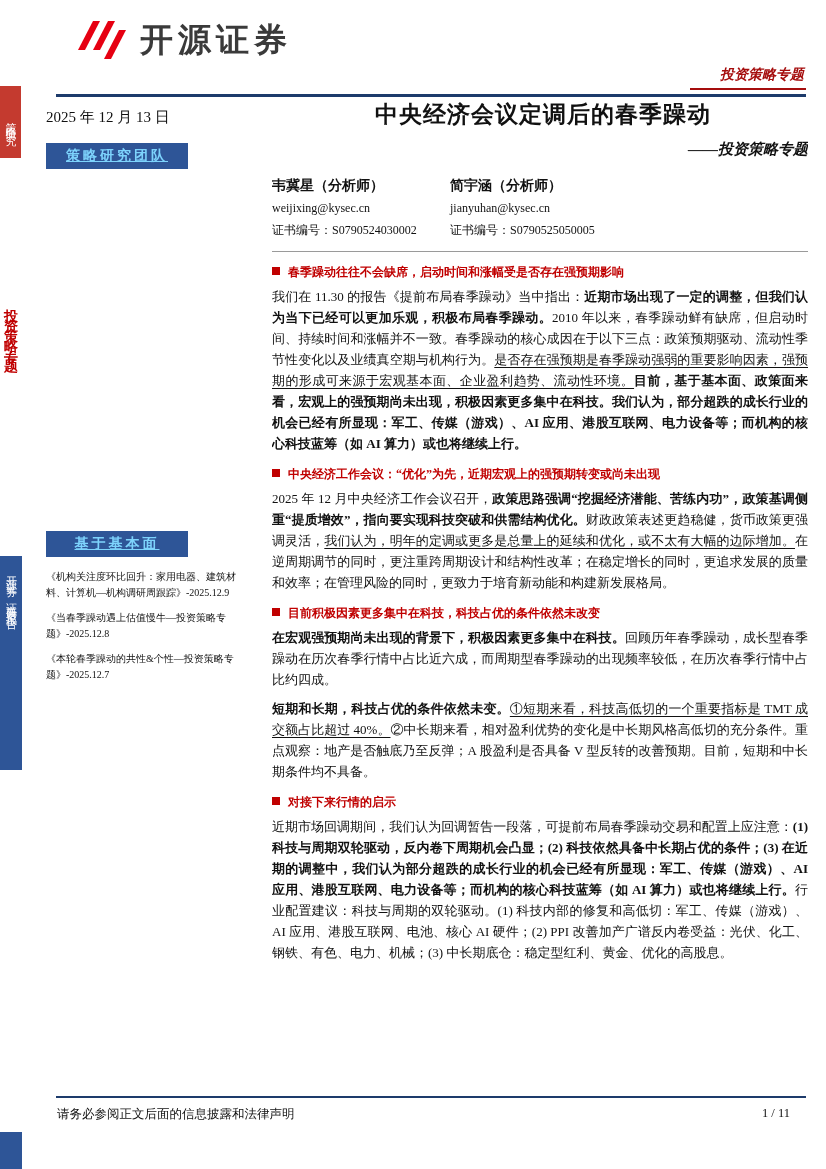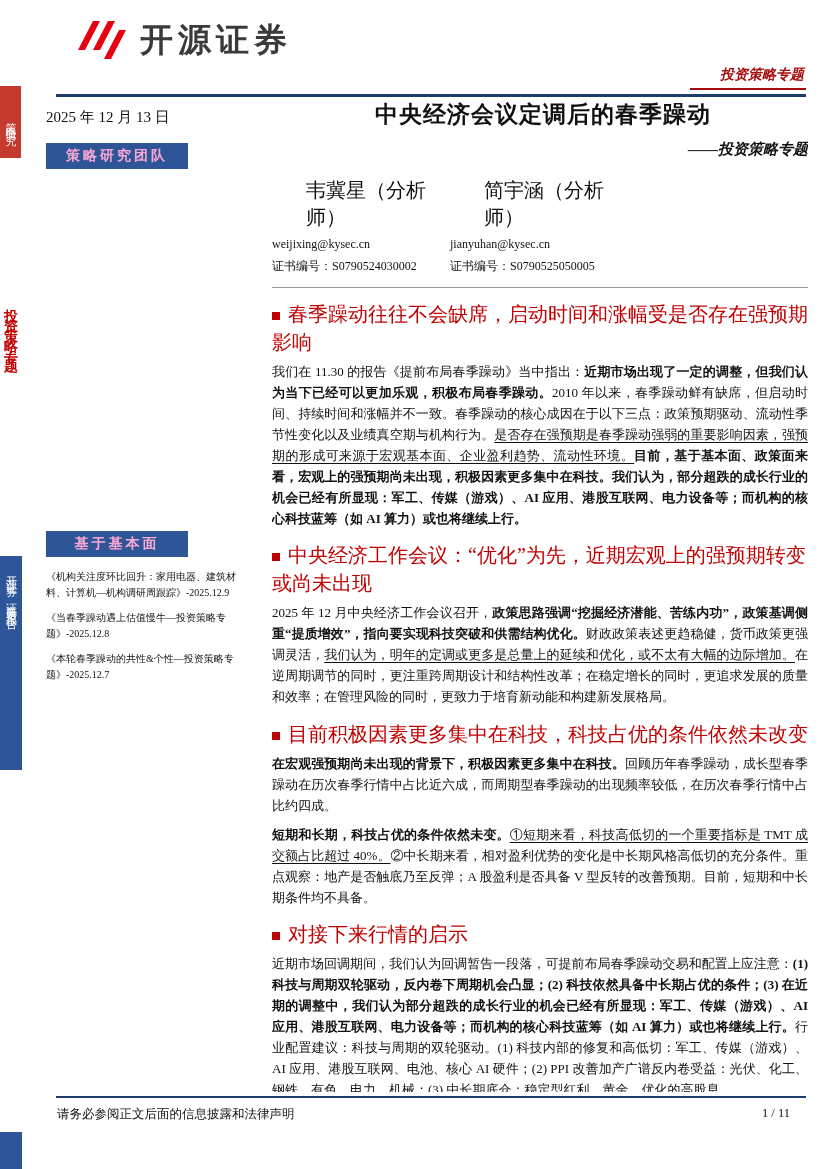--- a/index.html
+++ b/index.html
@@ -36,8 +36,8 @@
   
   .sidebar{position:absolute;left:46px;top:108px;width:206px;}
   .date{font-size:15px;}
-  .side-box{margin-top:16px;width:142px;height:26px;background:var(--blue);color:#f9a8d4;font-weight:bold;
-    font-size:14px;display:flex;align-items:center;justify-content:center;letter-spacing:3px;}
+  .side-box{margin-top:16px;width:142px;height:26px;background:var(--blue);color:#7dd3fc;font-weight:bold;
+    font-size:14px;display:flex;align-items:center;justify-content:center;letter-spacing:3px;text-decoration:underline;}
   .related-box{margin-top:362px;}
   .related-list{margin-top:12px;font-size:10px;line-height:1.6;width:204px;}
   .related-list p{margin:0 0 9px;}

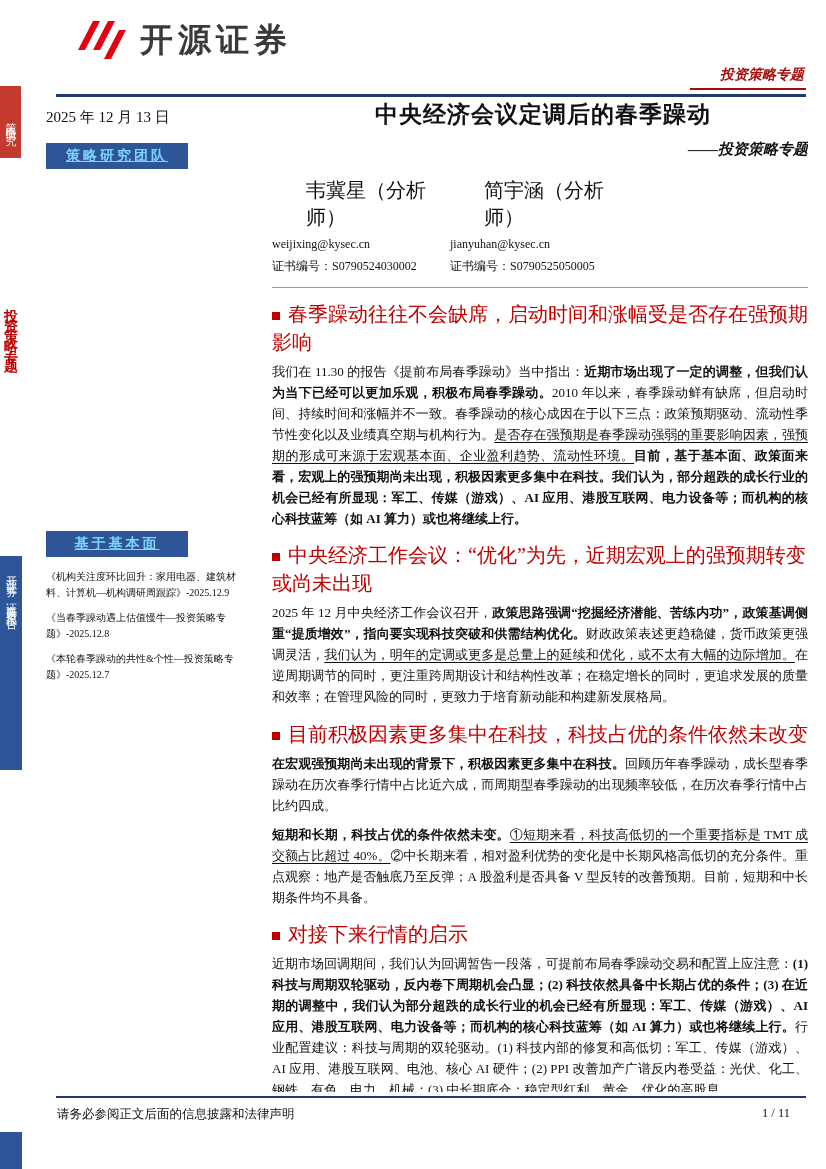--- a/index.html
+++ b/index.html
@@ -47,7 +47,7 @@
   .subtitle{text-align:right;font-weight:bold;font-size:15px;margin-top:10px;font-style:italic;}
   .analysts{display:flex;margin-top:18px;}
   .analyst{width:178px;}
-  .analyst .name{font-weight:normal;font-size:20px;margin-left:34px;}
+  .analyst .name{font-weight:bold;font-size:14px;}
   .analyst .email{font-size:12px;margin-top:6px;}
   .analyst .cert{font-size:12px;margin-top:6px;}
   .divider{border-top:1px solid #9a9a9a;margin-top:12px;}

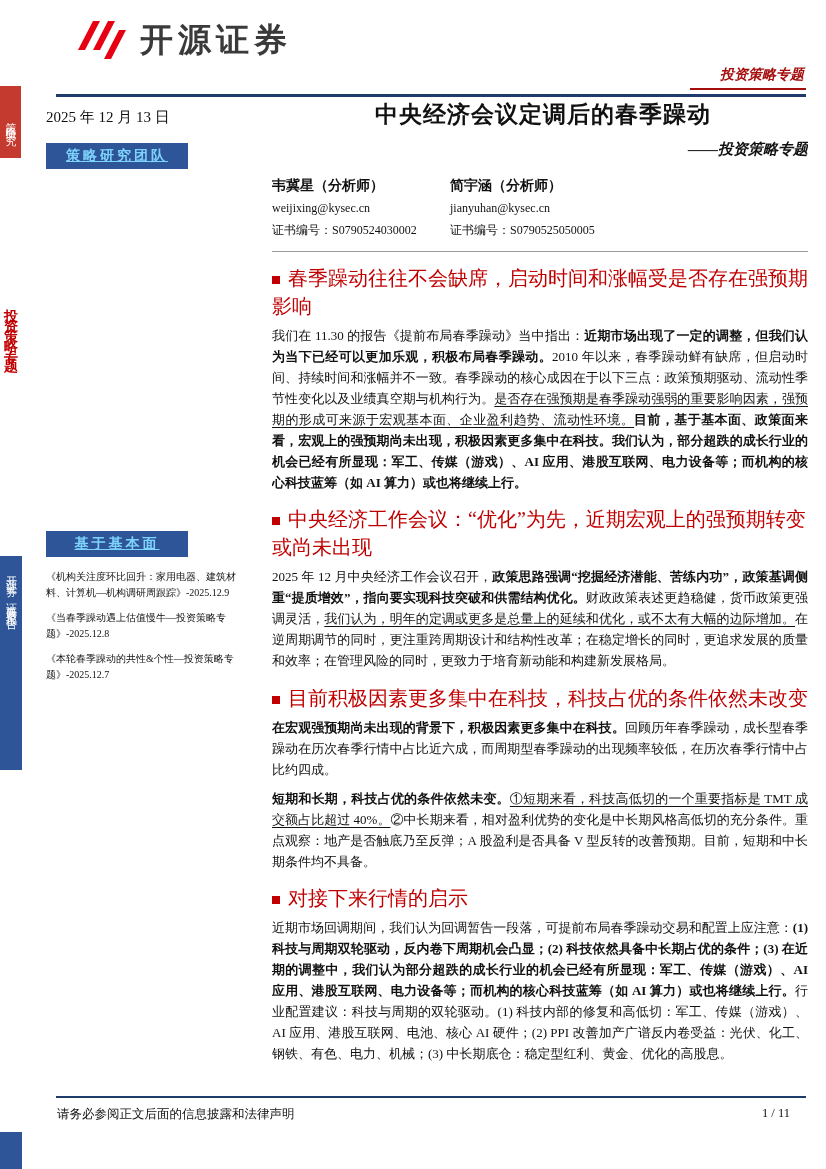--- a/index.html
+++ b/index.html
@@ -51,7 +51,7 @@
   .analyst .email{font-size:12px;margin-top:6px;}
   .analyst .cert{font-size:12px;margin-top:6px;}
   .divider{border-top:1px solid #9a9a9a;margin-top:12px;}
-  .sec-heading{margin:12px 0 5px;color:var(--red);font-weight:normal;font-size:20px;line-height:1.4;}
+  .sec-heading{margin:12px 0 5px;color:var(--red);font-weight:bold;font-size:12px;line-height:1.4;}
   .bullet{display:inline-block;width:8px;height:8px;background:var(--red);margin-right:8px;vertical-align:1px;}
   .body-par{margin:0 0 8px;font-size:13px;line-height:1.62;text-align:justify;}
   .b{font-weight:bold;}

